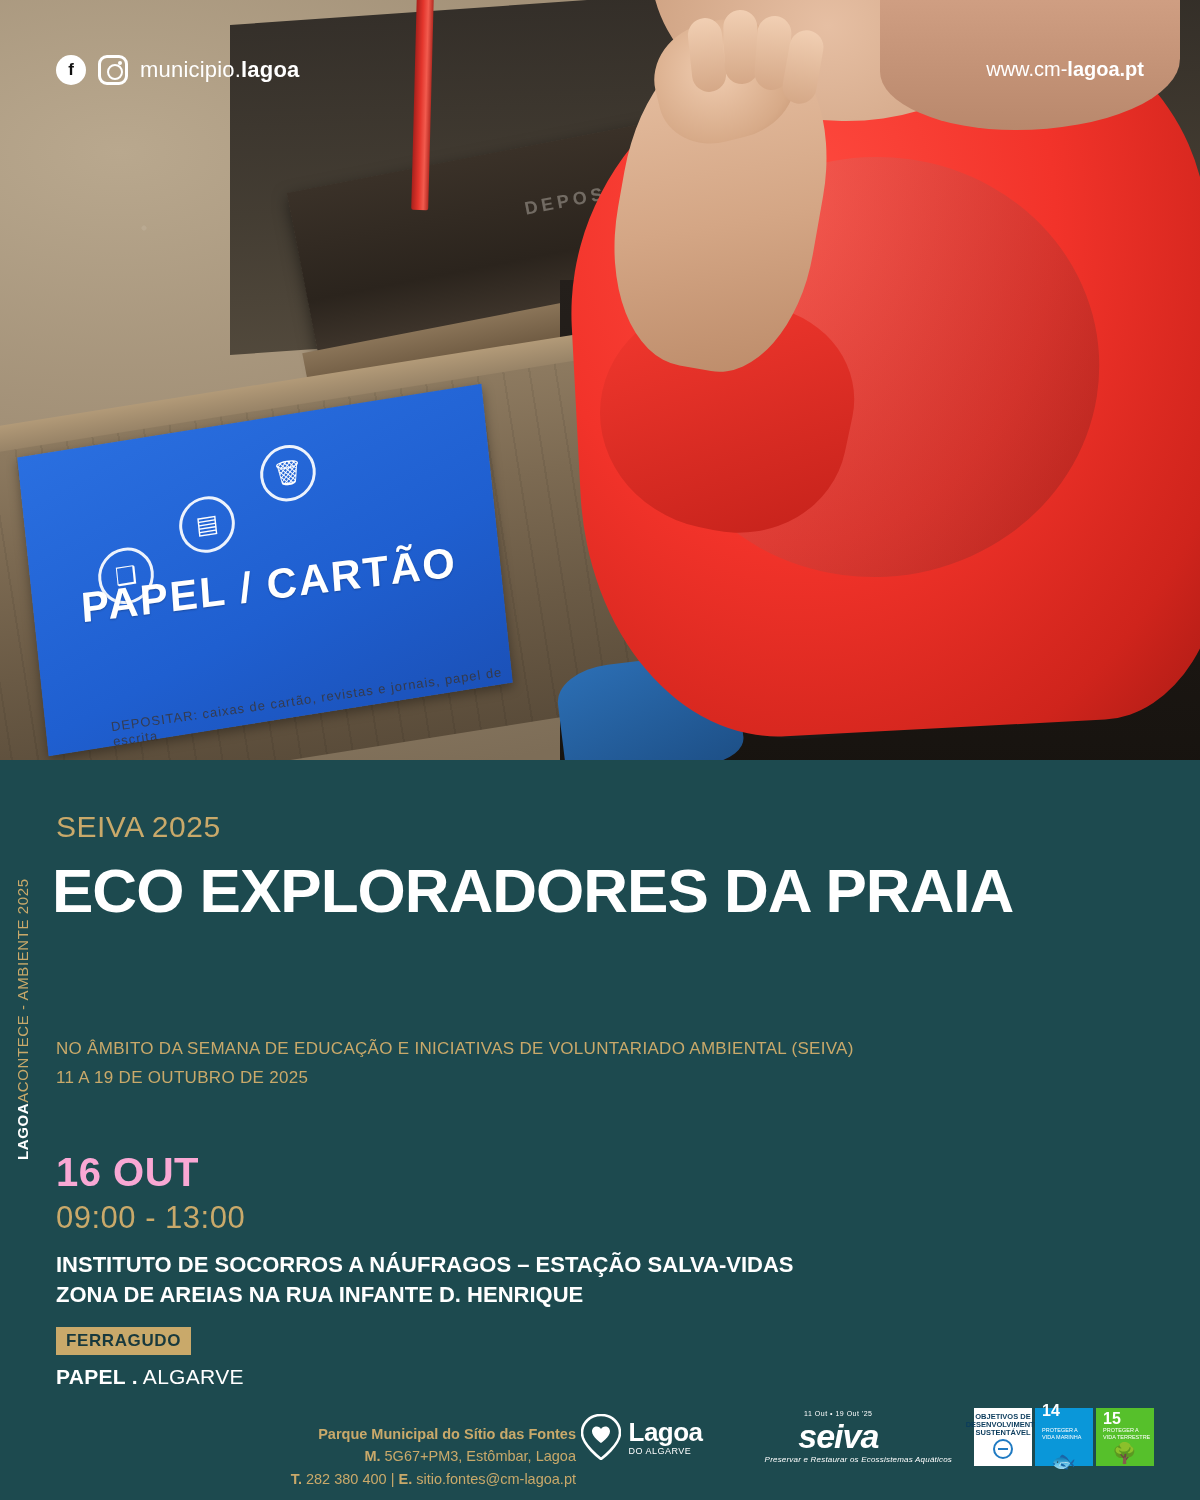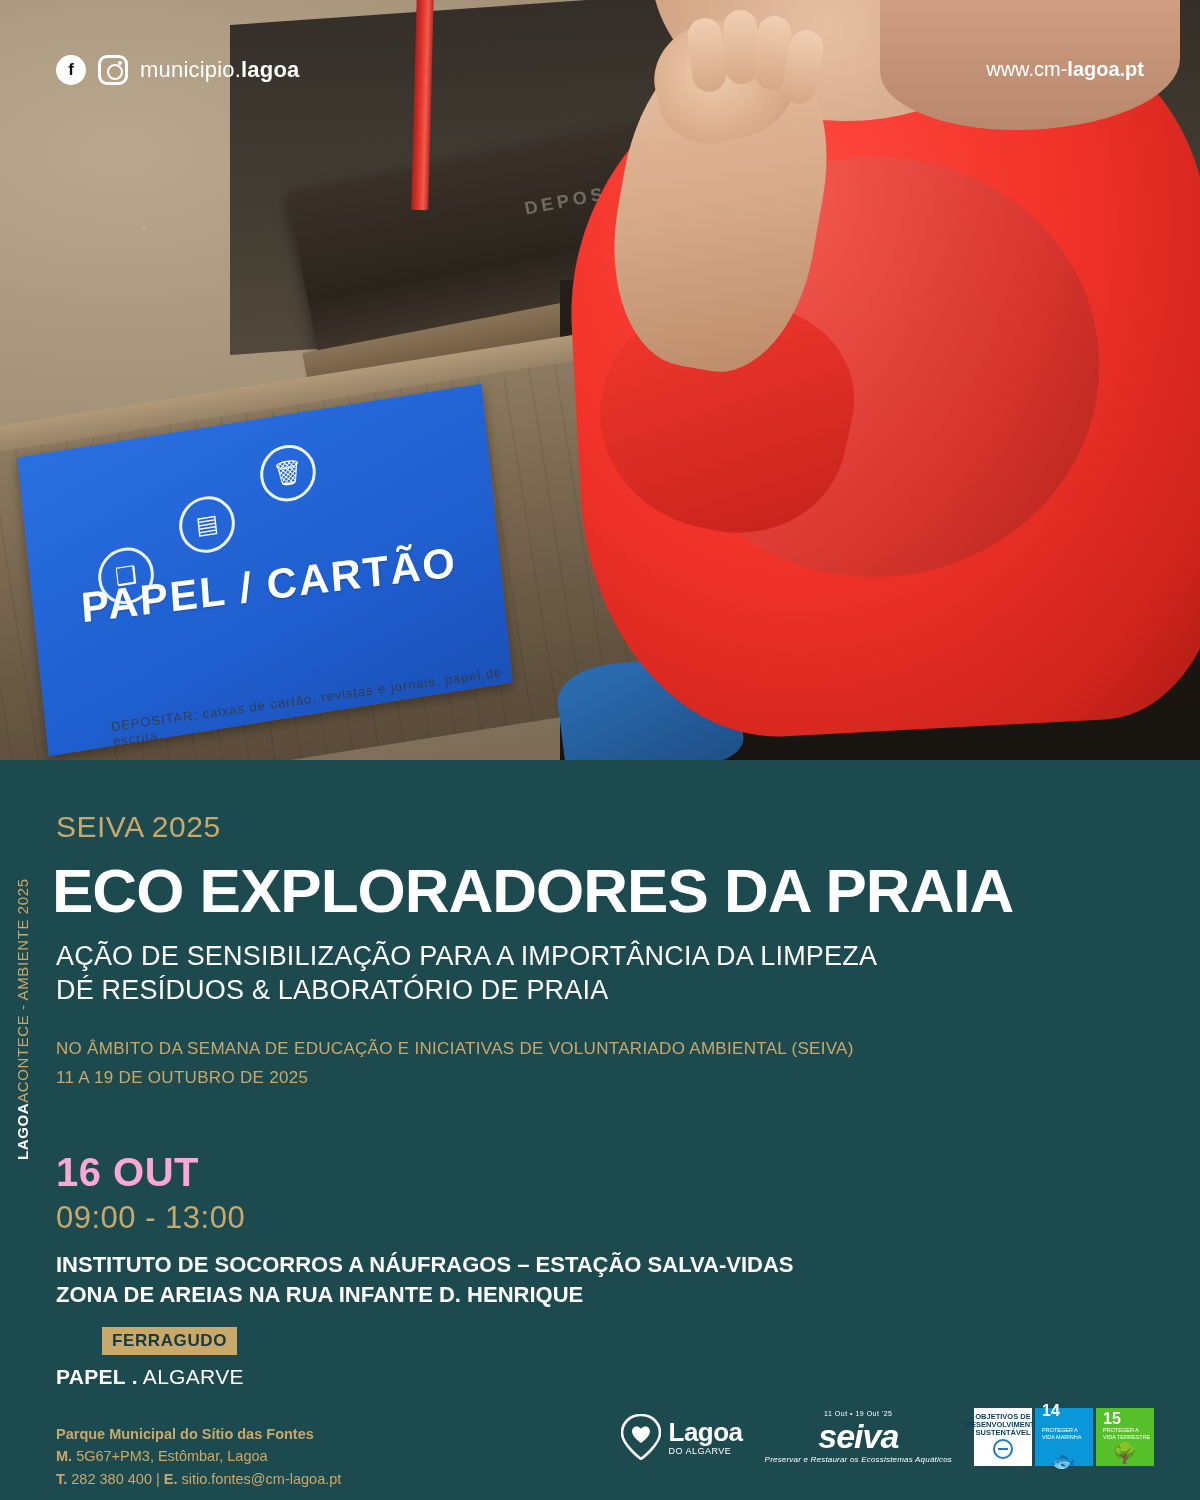--- a/index.html
+++ b/index.html
@@ -378,8 +378,6 @@
 
     <div class="kicker">SEIVA 2025</div>
     <div class="title">ECO EXPLORADORES DA PRAIA</div>
-    <div class="subtitle" style="white-space: pre-line;">AÇÃO DE SENSIBILIZAÇÃO PARA A IMPORTÂNCIA DA LIMPEZA
-DÉ RESÍDUOS &amp; LABORATÓRIO DE PRAIA</div>
 
     <div class="context">
       <div>NO ÂMBITO DA SEMANA DE EDUCAÇÃO E INICIATIVAS DE VOLUNTARIADO AMBIENTAL (SEIVA)</div>

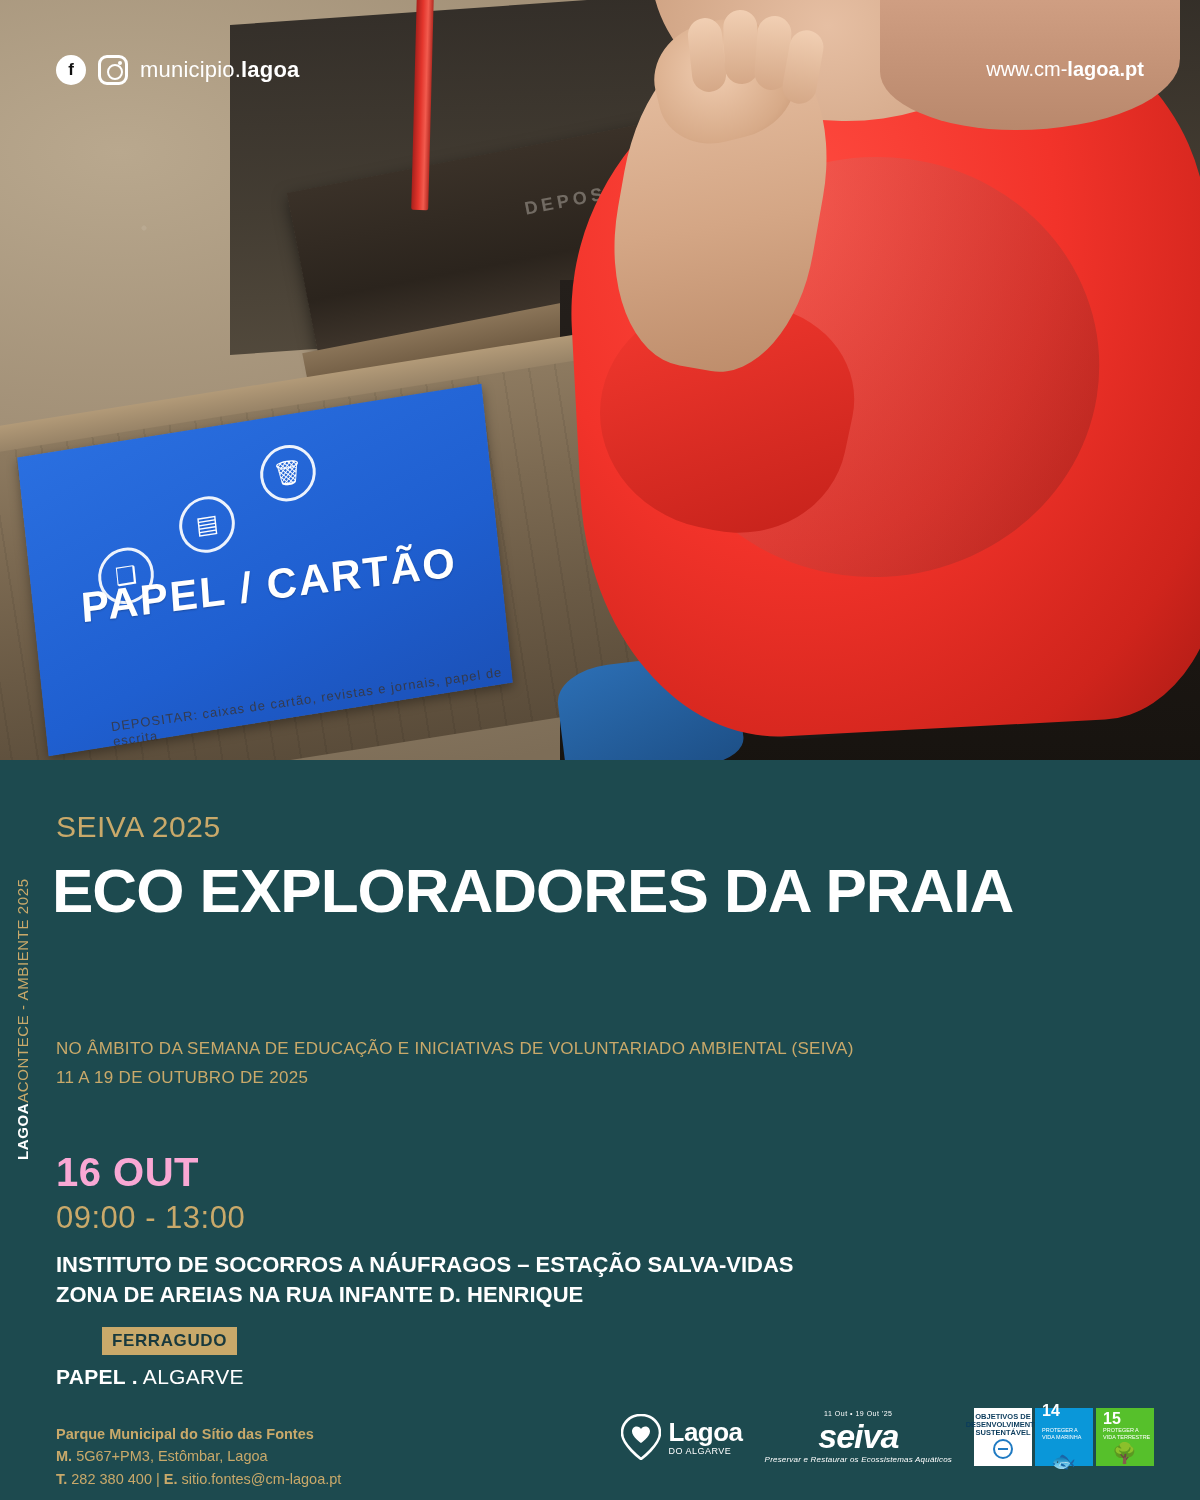--- a/index.html
+++ b/index.html
@@ -254,7 +254,7 @@
   .tag {
     position: absolute; left: 56px; top: 567px;
     background: #c9a96a; color: #18393d; font-size: 17px; font-weight: bold;
-    padding: 4px 10px; letter-spacing: .6px; margin-left: 46px;
+    padding: 4px 10px; letter-spacing: .6px;
   }
   .city {
     position: absolute; left: 56px; top: 605px;

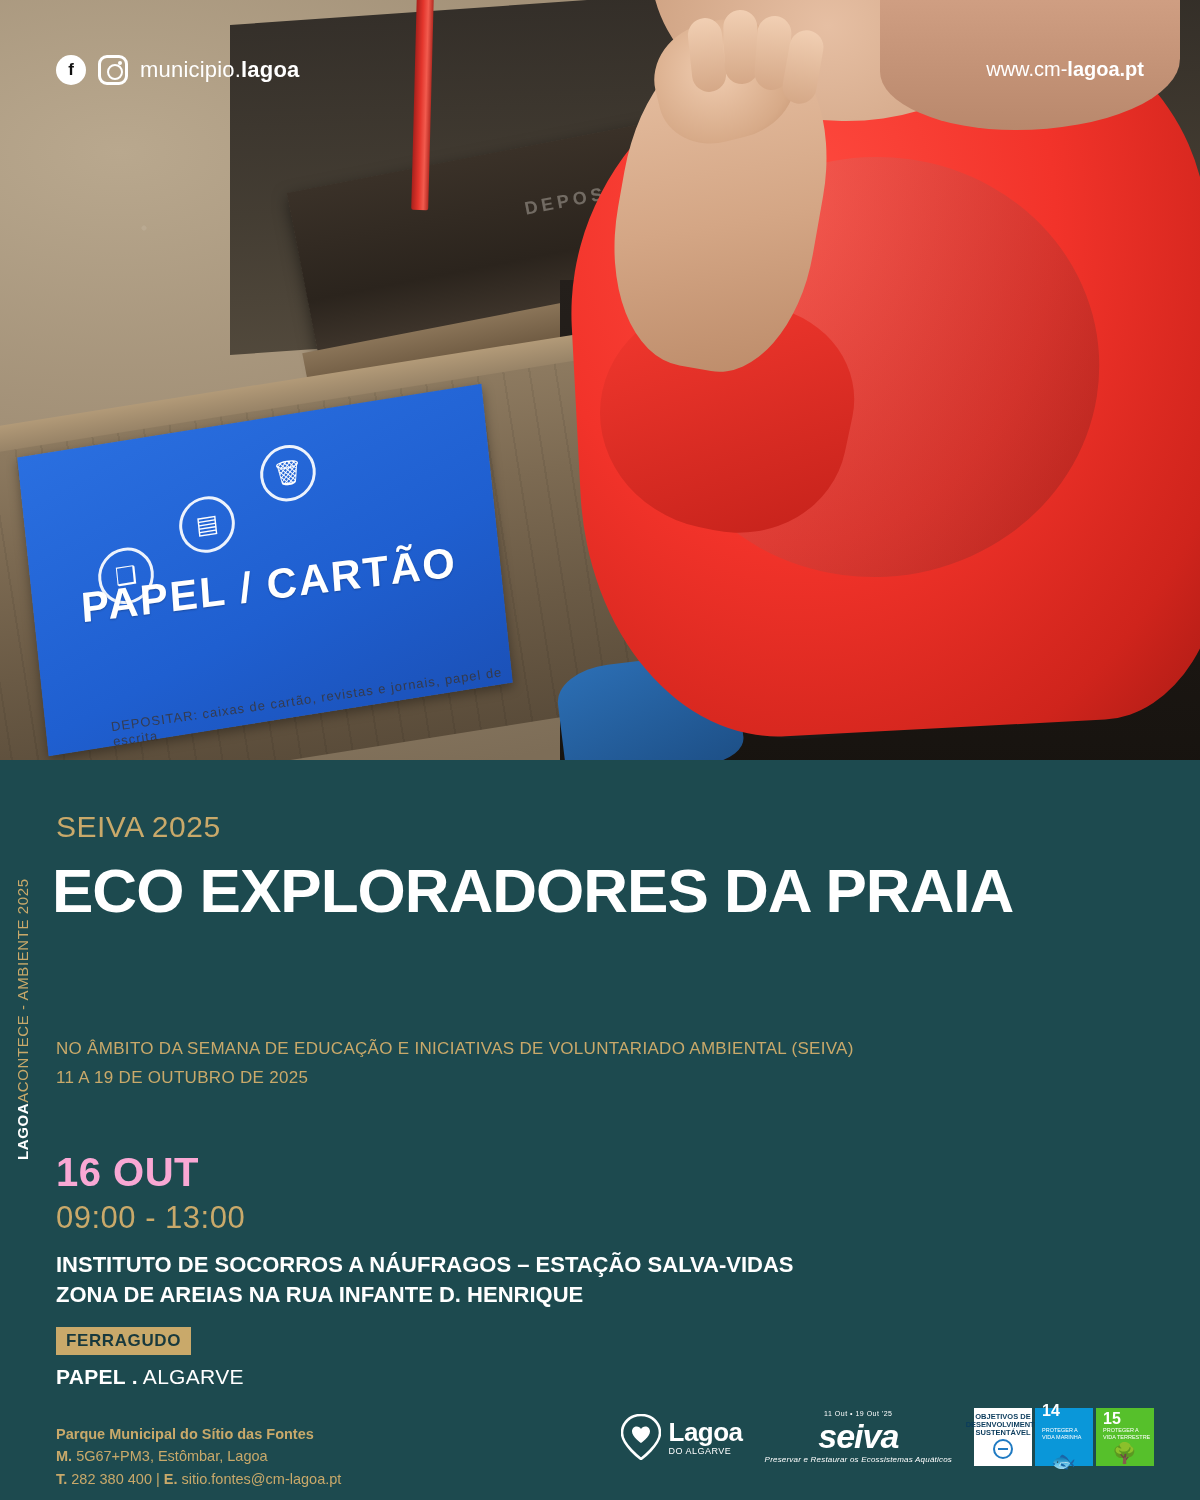--- a/index.html
+++ b/index.html
@@ -274,7 +274,7 @@
   
   .contact {
     position: absolute; left: 56px; top: 663px; width: 520px;
-    color: #c9a96a; font-size: 14.5px; line-height: 1.55;
+    color: #c9a96a; font-size: 14.5px; line-height: 1.55; text-align: right;
   }
   .contact .line1 { font-weight: bold; color: #c9a96a; }
   .contact b { color: #c9a96a; font-weight: bold; }

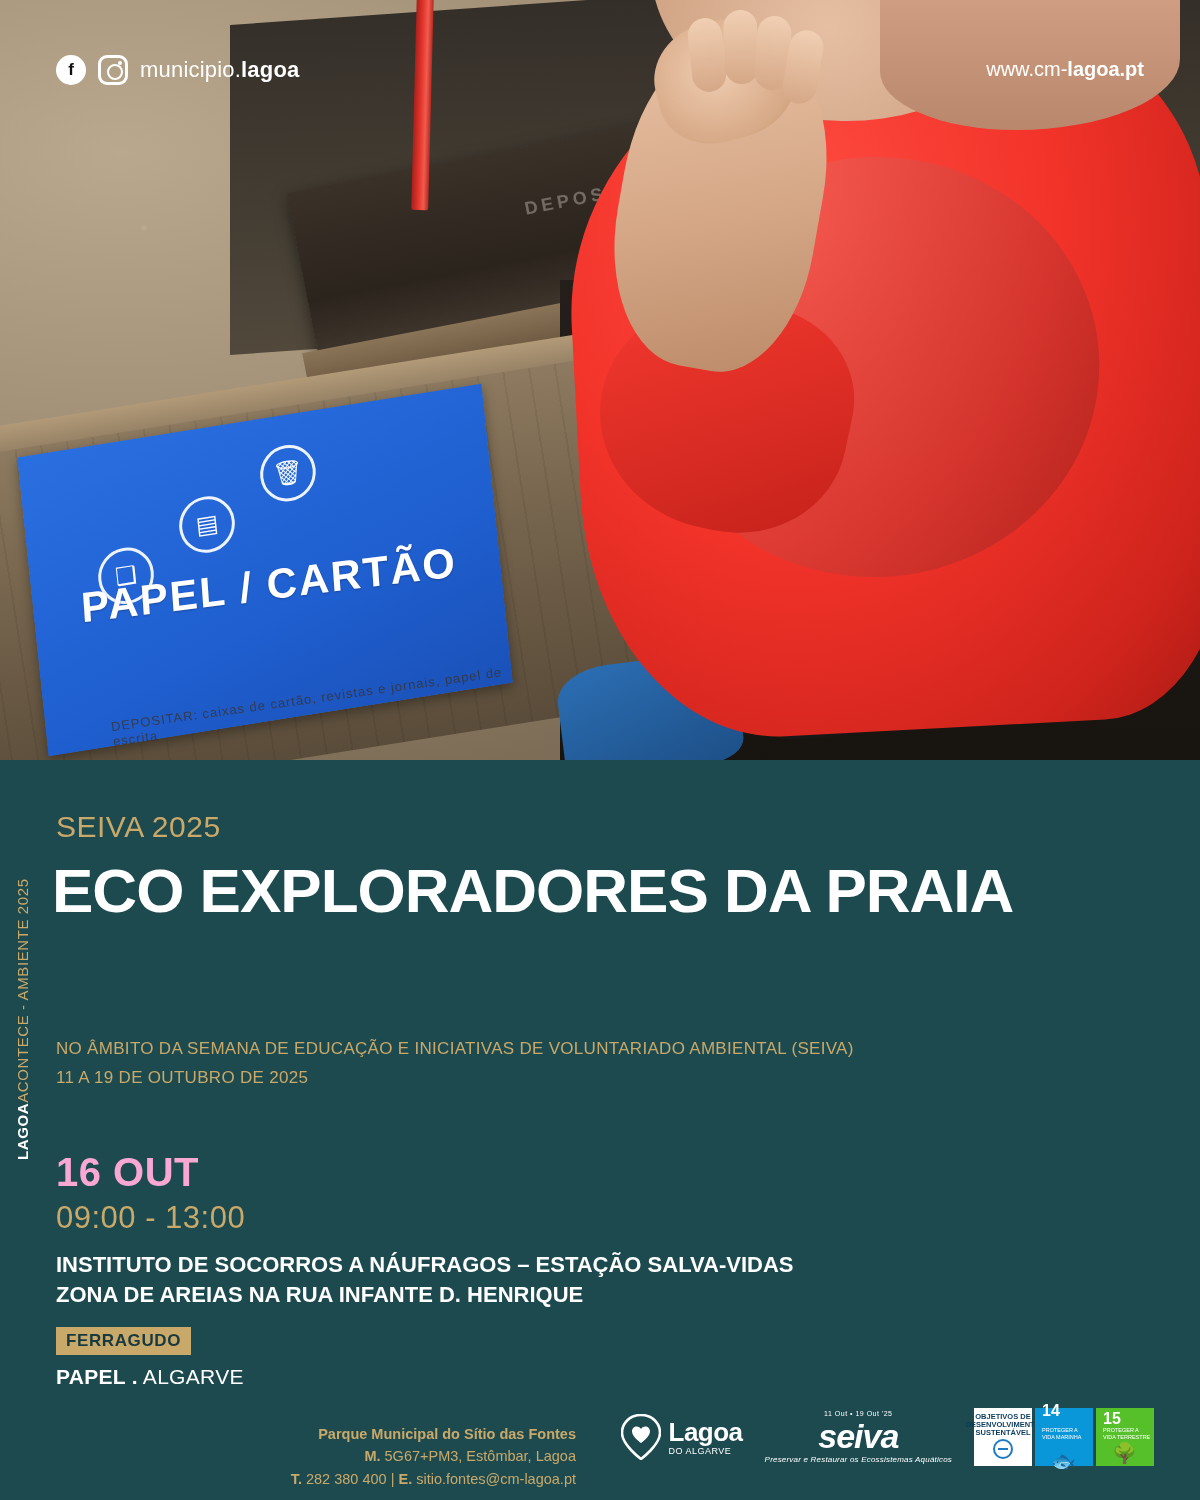--- a/index.html
+++ b/index.html
@@ -293,7 +293,7 @@
   .lagoa-text .sub { font-size: 9px; letter-spacing: .5px; margin-top: 2px; }
   .logo-seiva { color: #fff; text-align: center; line-height: 1; }
   .logo-seiva .sname { font-size: 34px; font-weight: bold; font-style: italic; letter-spacing: -1px; }
-  .logo-seiva .stag { font-size: 8px; letter-spacing: .2px; margin-top: 3px; font-style: italic; }
+  .logo-seiva .stag { font-size: 8px; letter-spacing: .2px; margin-top: 3px; font-style: italic; margin-left: 40px; }
   .logo-seiva .stop { font-size: 7px; letter-spacing: .5px; margin-bottom: 2px; }
   .ods-group { display: flex; align-items: stretch; gap: 3px; }
   .ods-box {

